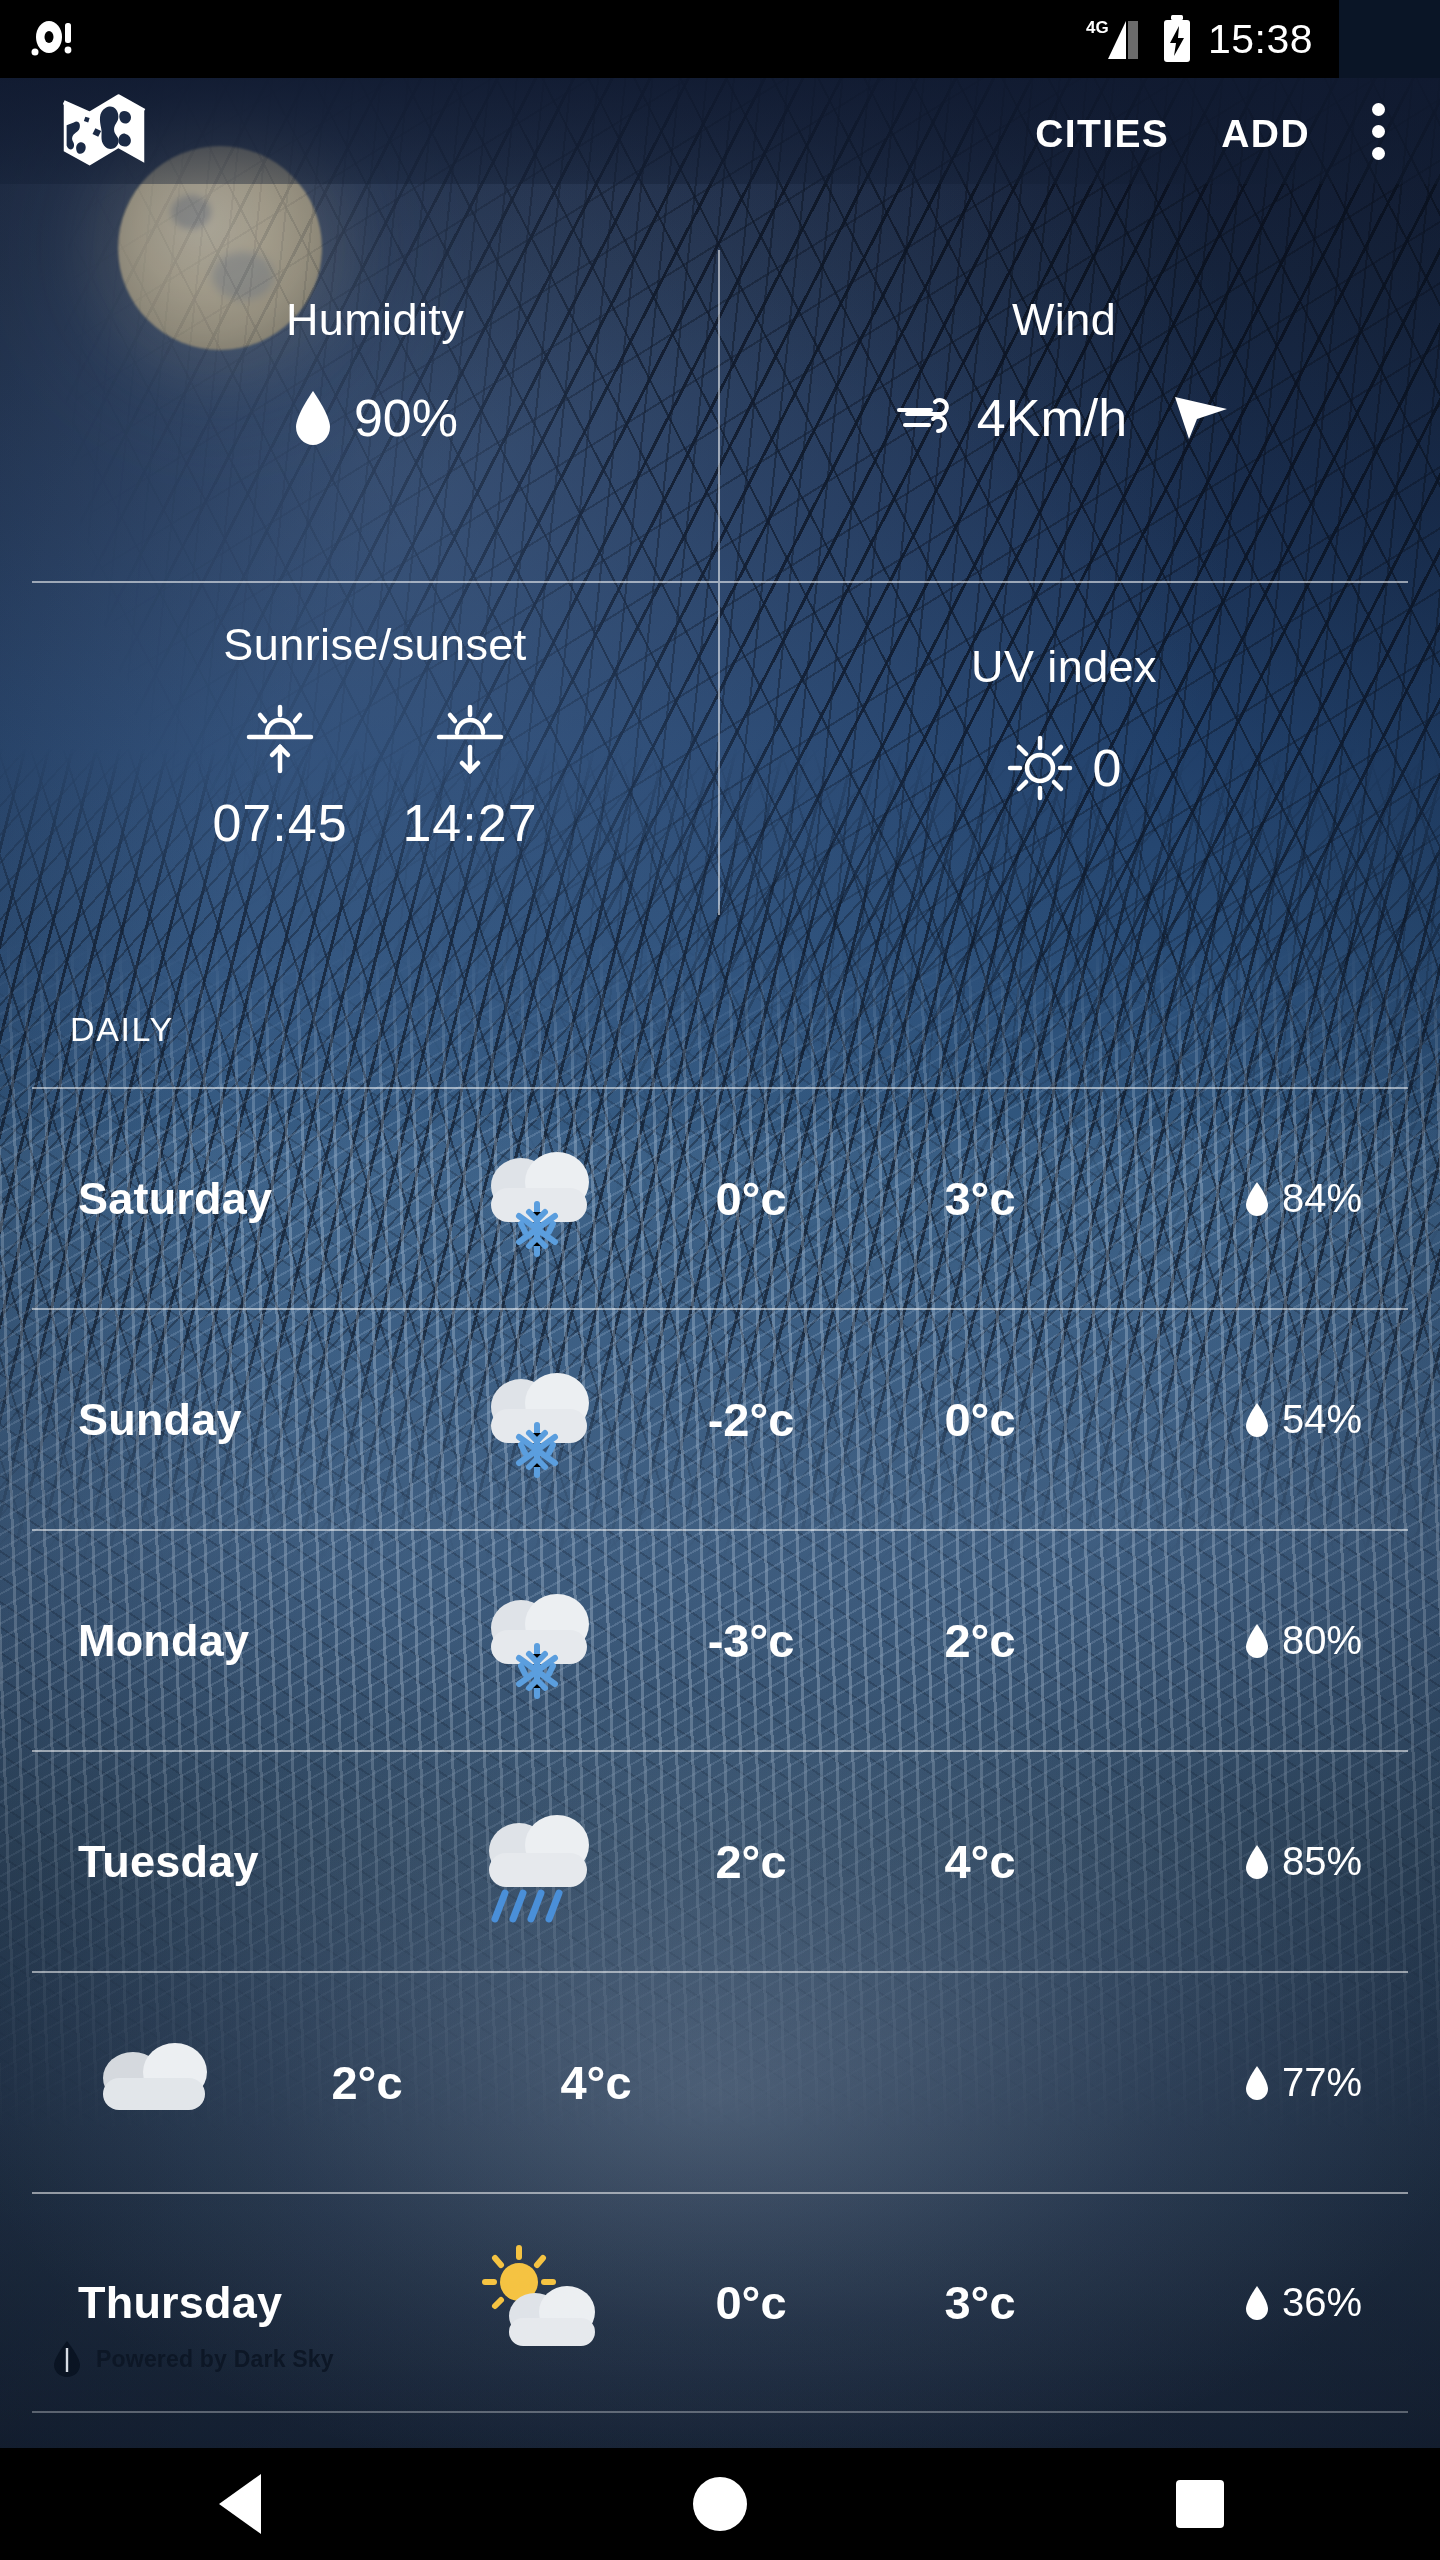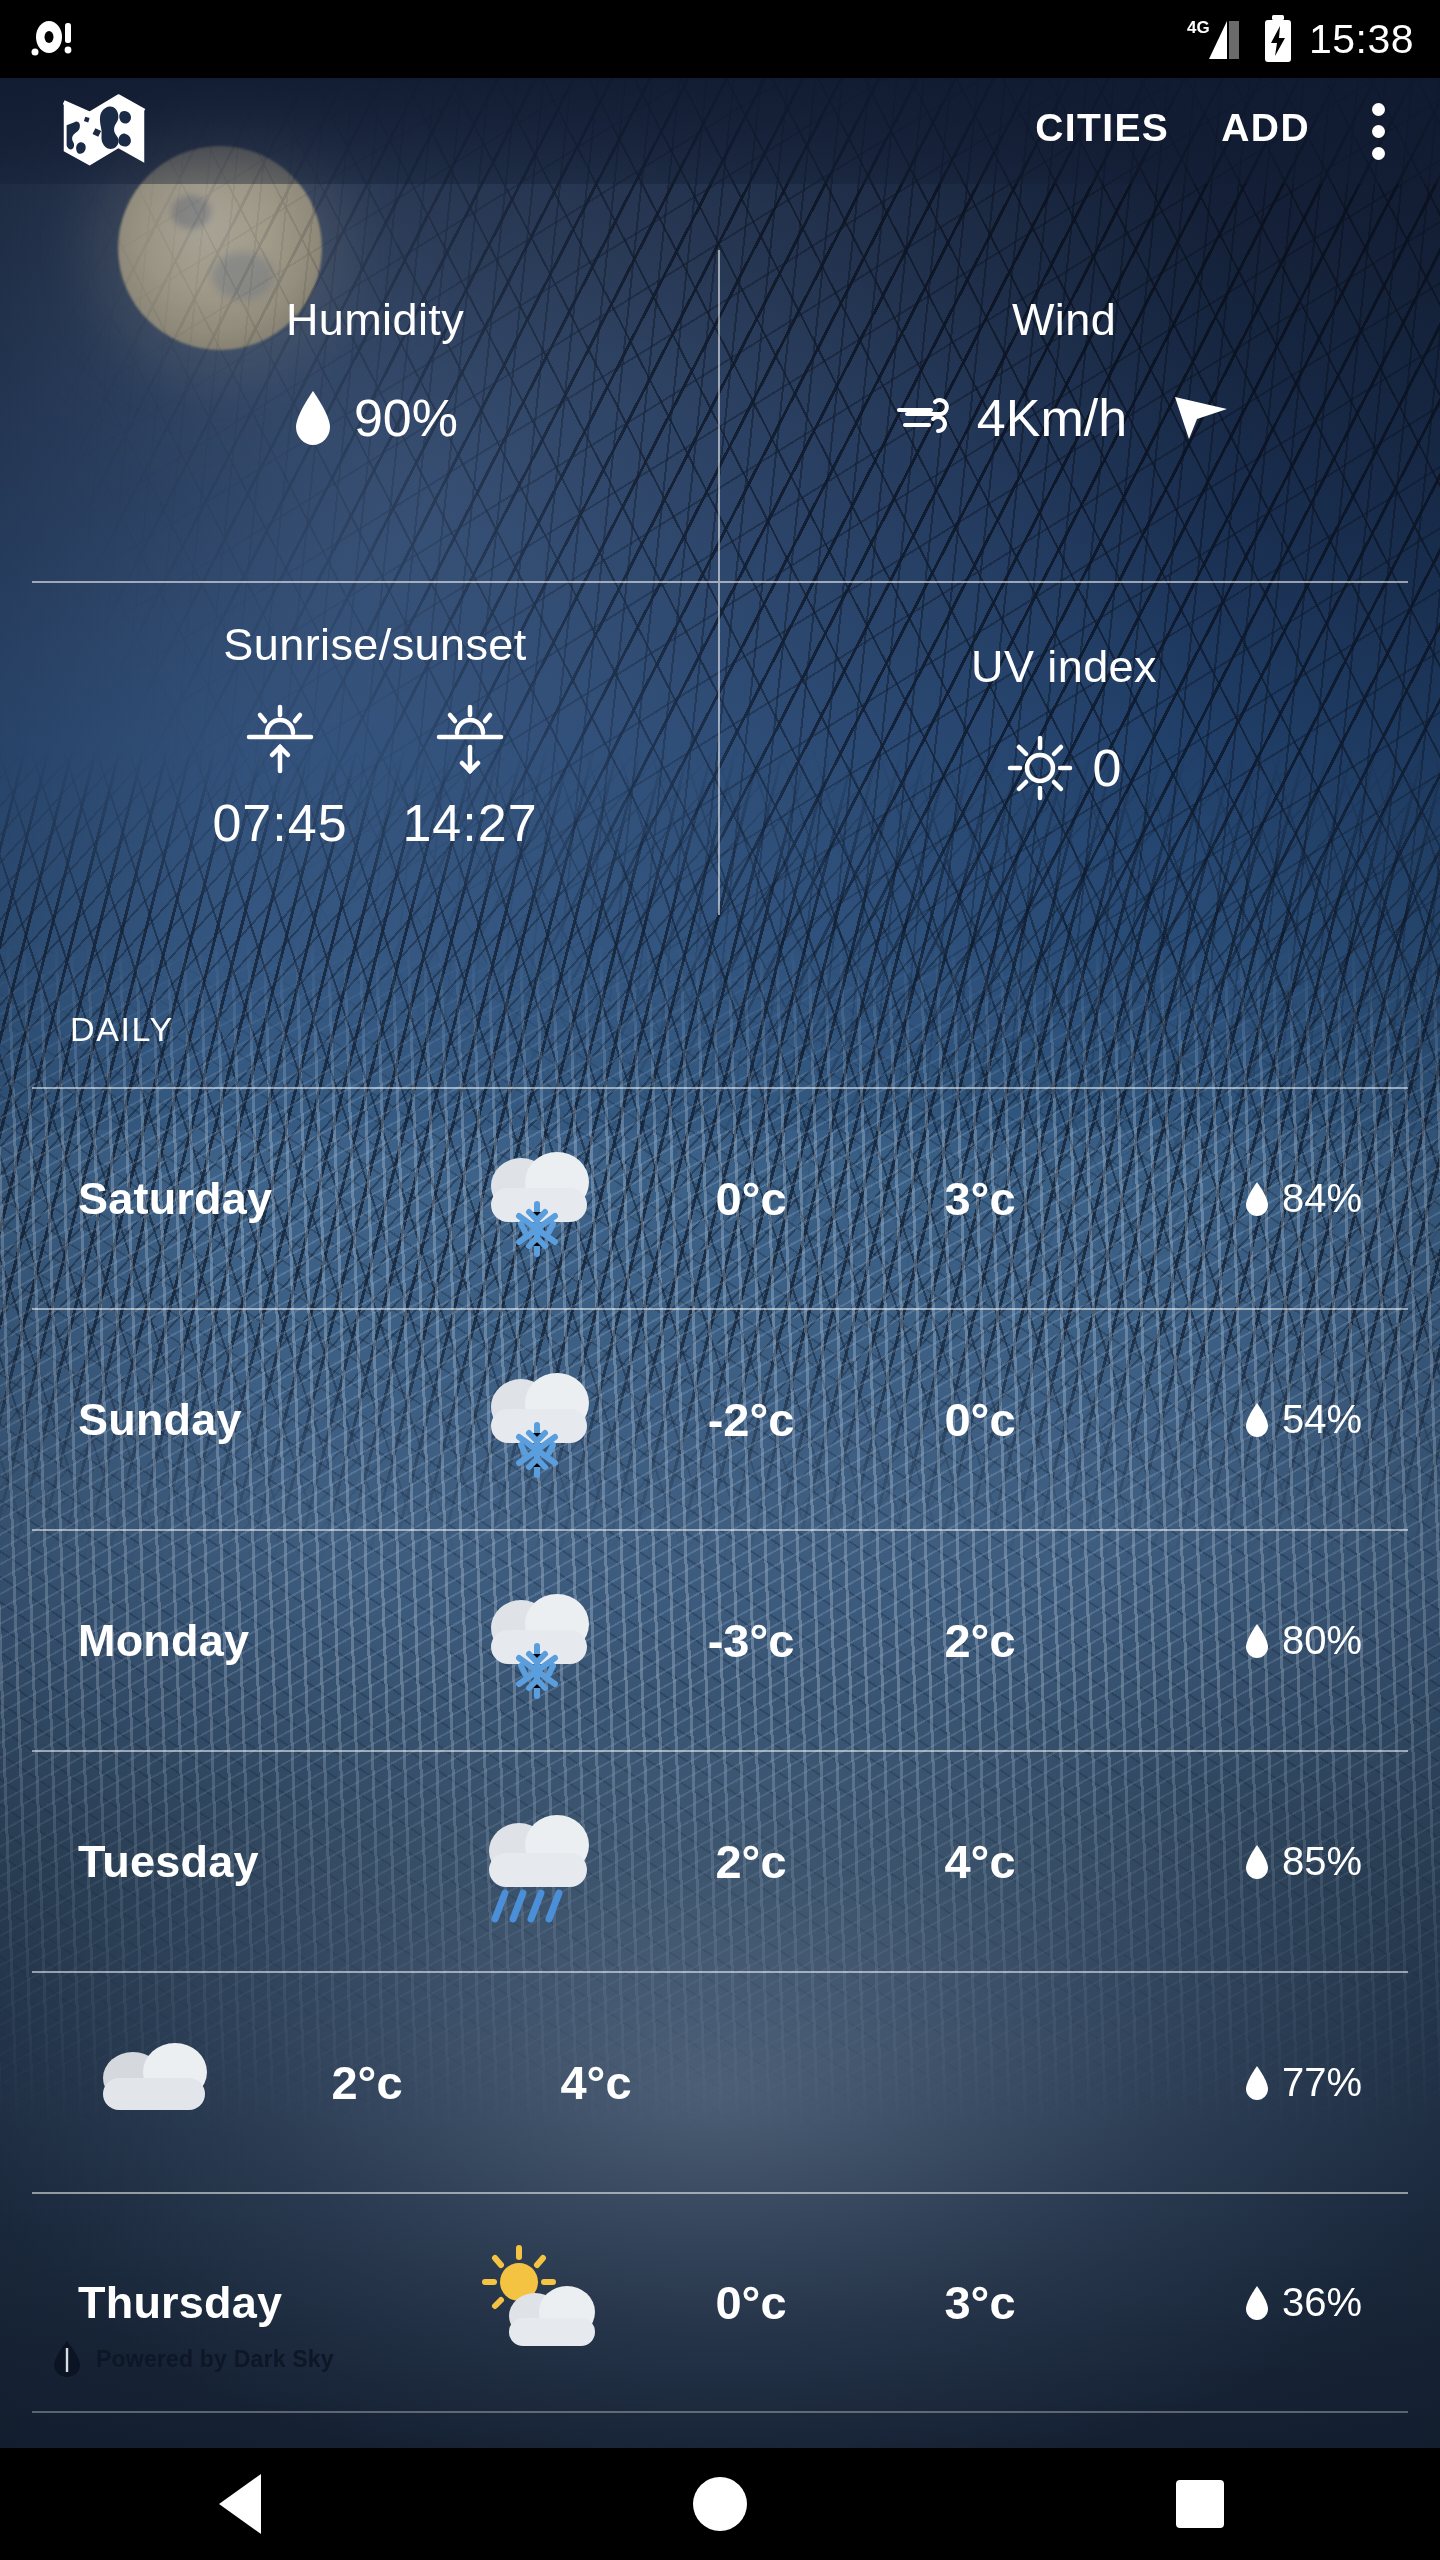--- a/index.html
+++ b/index.html
@@ -13,7 +13,7 @@
 
   
   #status-bar{
-    position:absolute; top:0; left:0; width:1440px; height:78px;
+    position:absolute; top:0; left:0; width:1339px; height:78px;
     background:#000; display:flex; align-items:center;
     padding:0 26px 0 30px; z-index:50;
   }

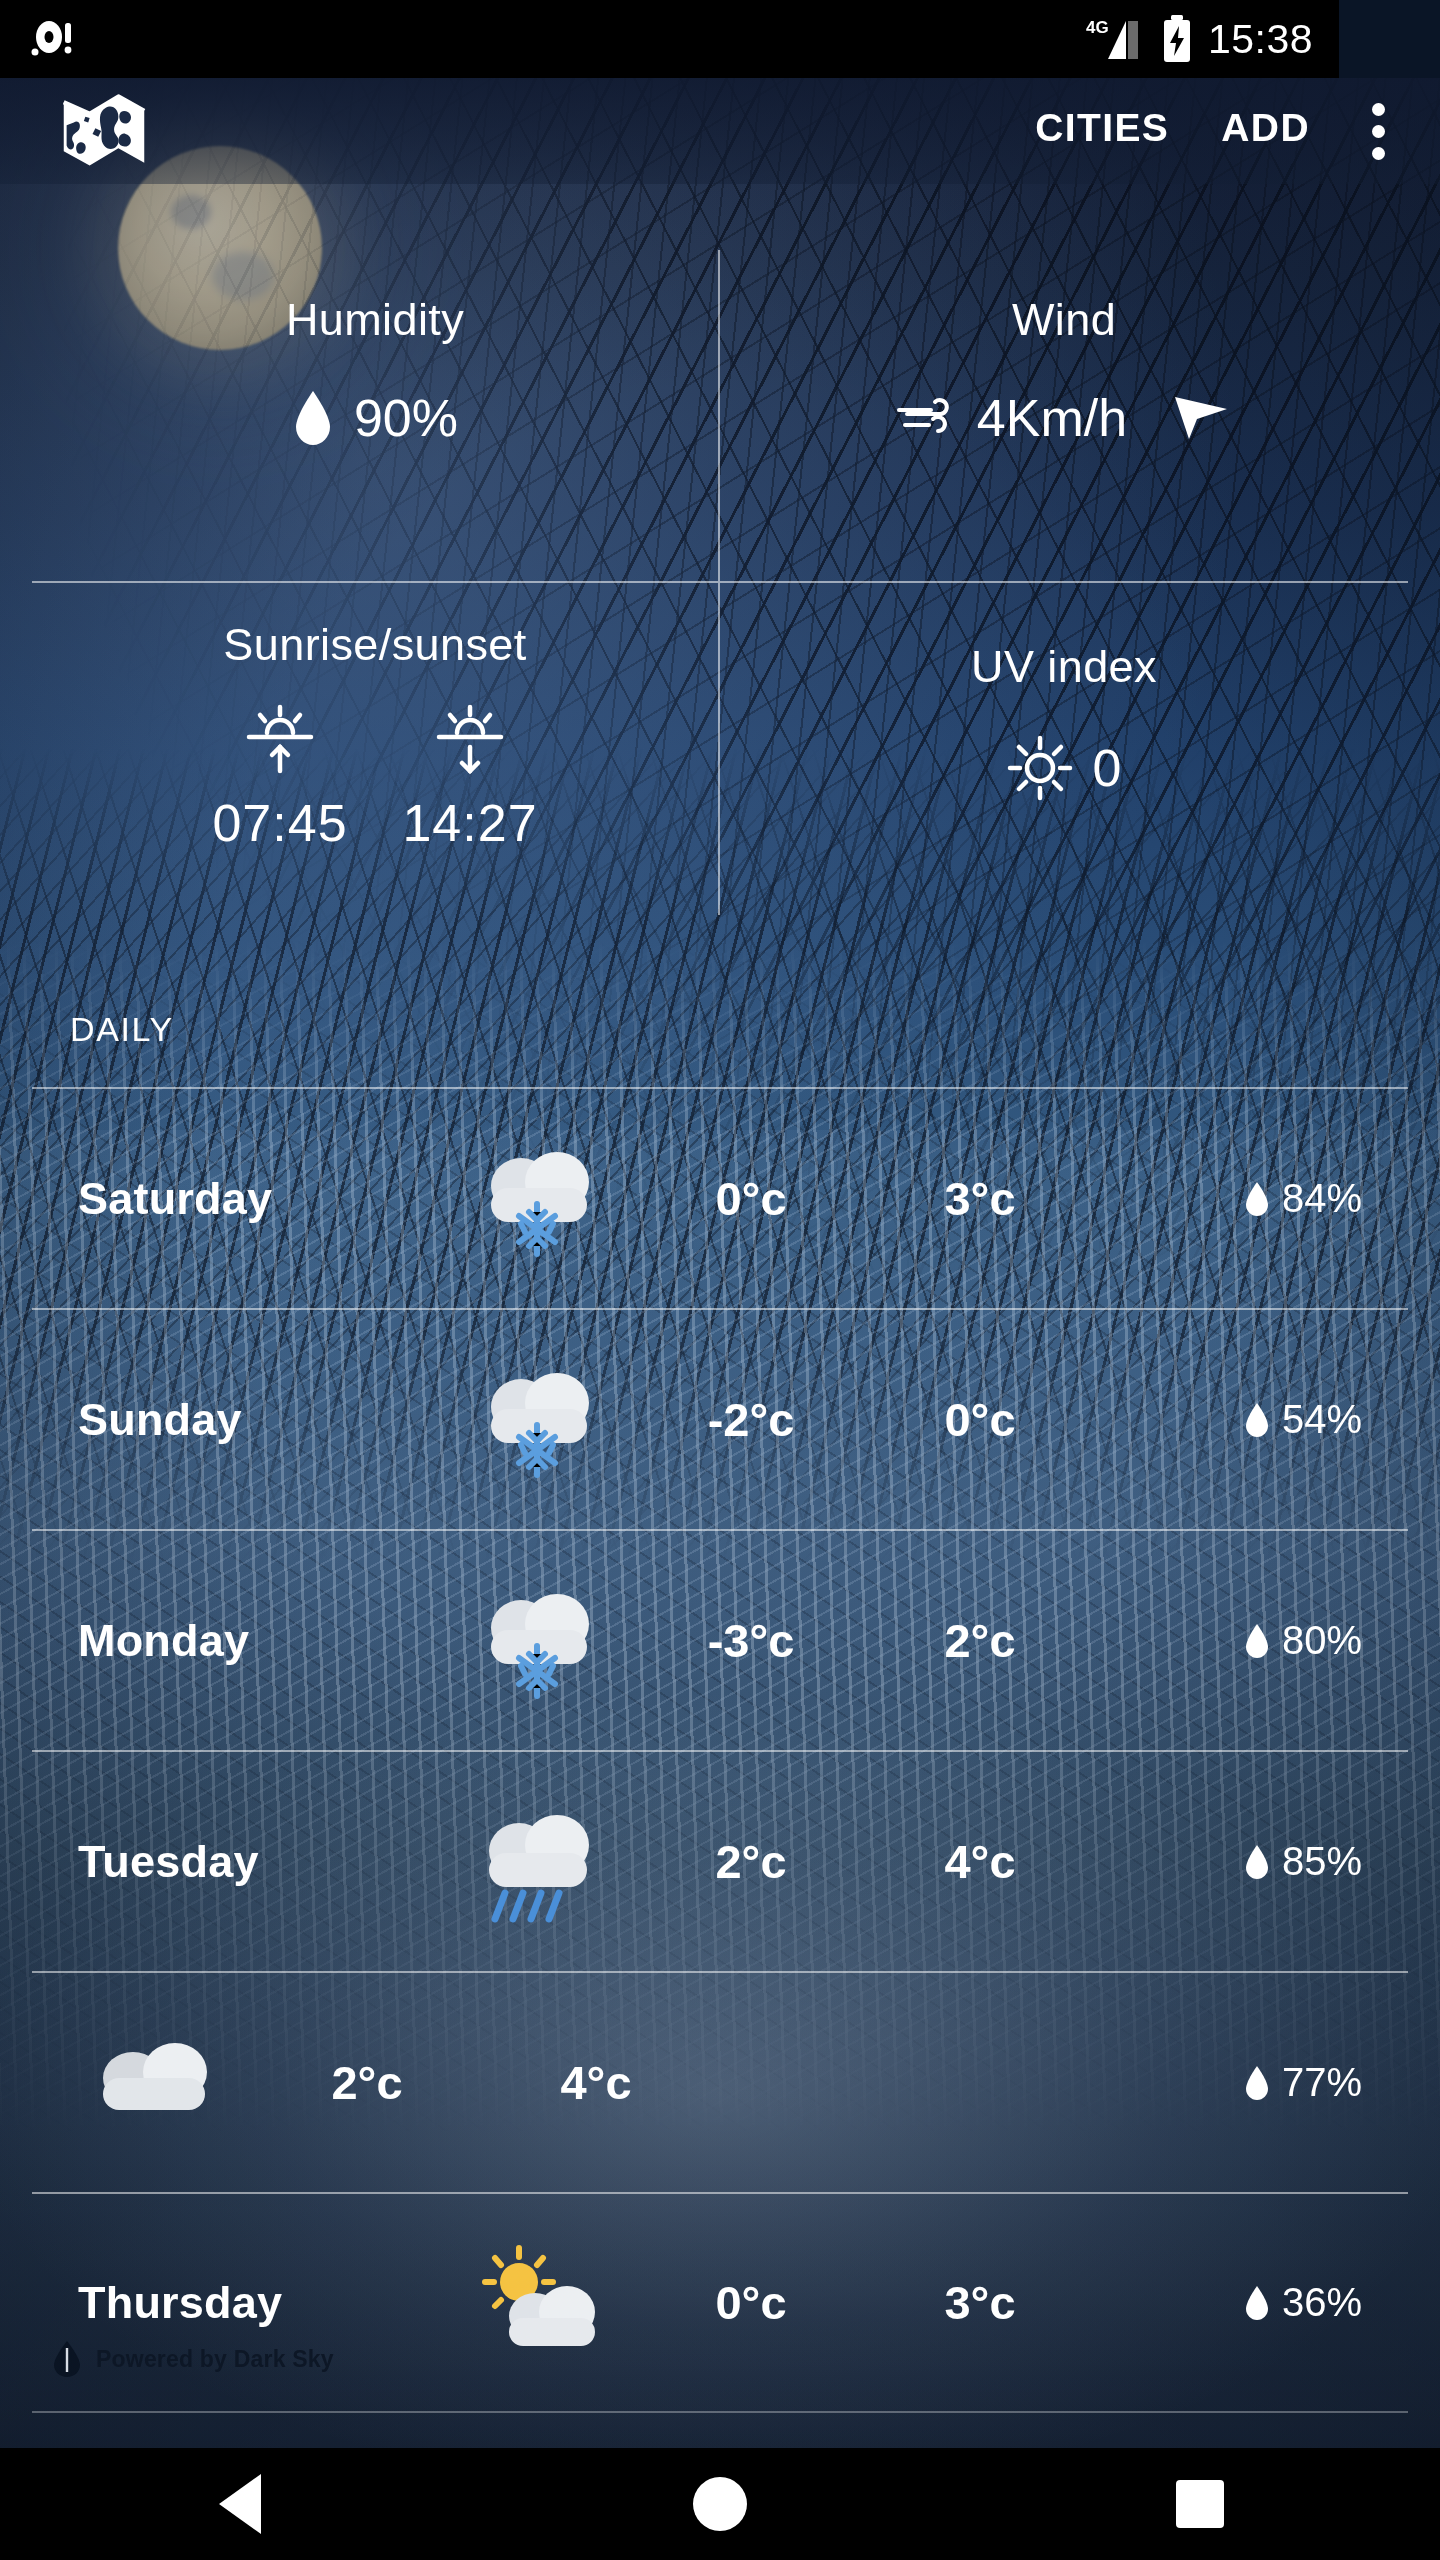--- a/index.html
+++ b/index.html
@@ -101,7 +101,7 @@
     background:linear-gradient(180deg, rgba(16,26,48,.86) 0%, rgba(18,30,52,.40) 100%);
   }
   #map-icon{ width:92px; height:92px; flex:0 0 auto; }
-  #app-bar-actions{ margin-left:auto; display:flex; align-items:flex-start; gap:0; }
+  #app-bar-actions{ margin-left:auto; display:flex; align-items:flex-end; gap:0; }
   .appbar-btn{
     color:#fff; font-size:39px; font-weight:bold; letter-spacing:1.4px;
     padding:14px 26px; background:none; border:none; cursor:pointer;

